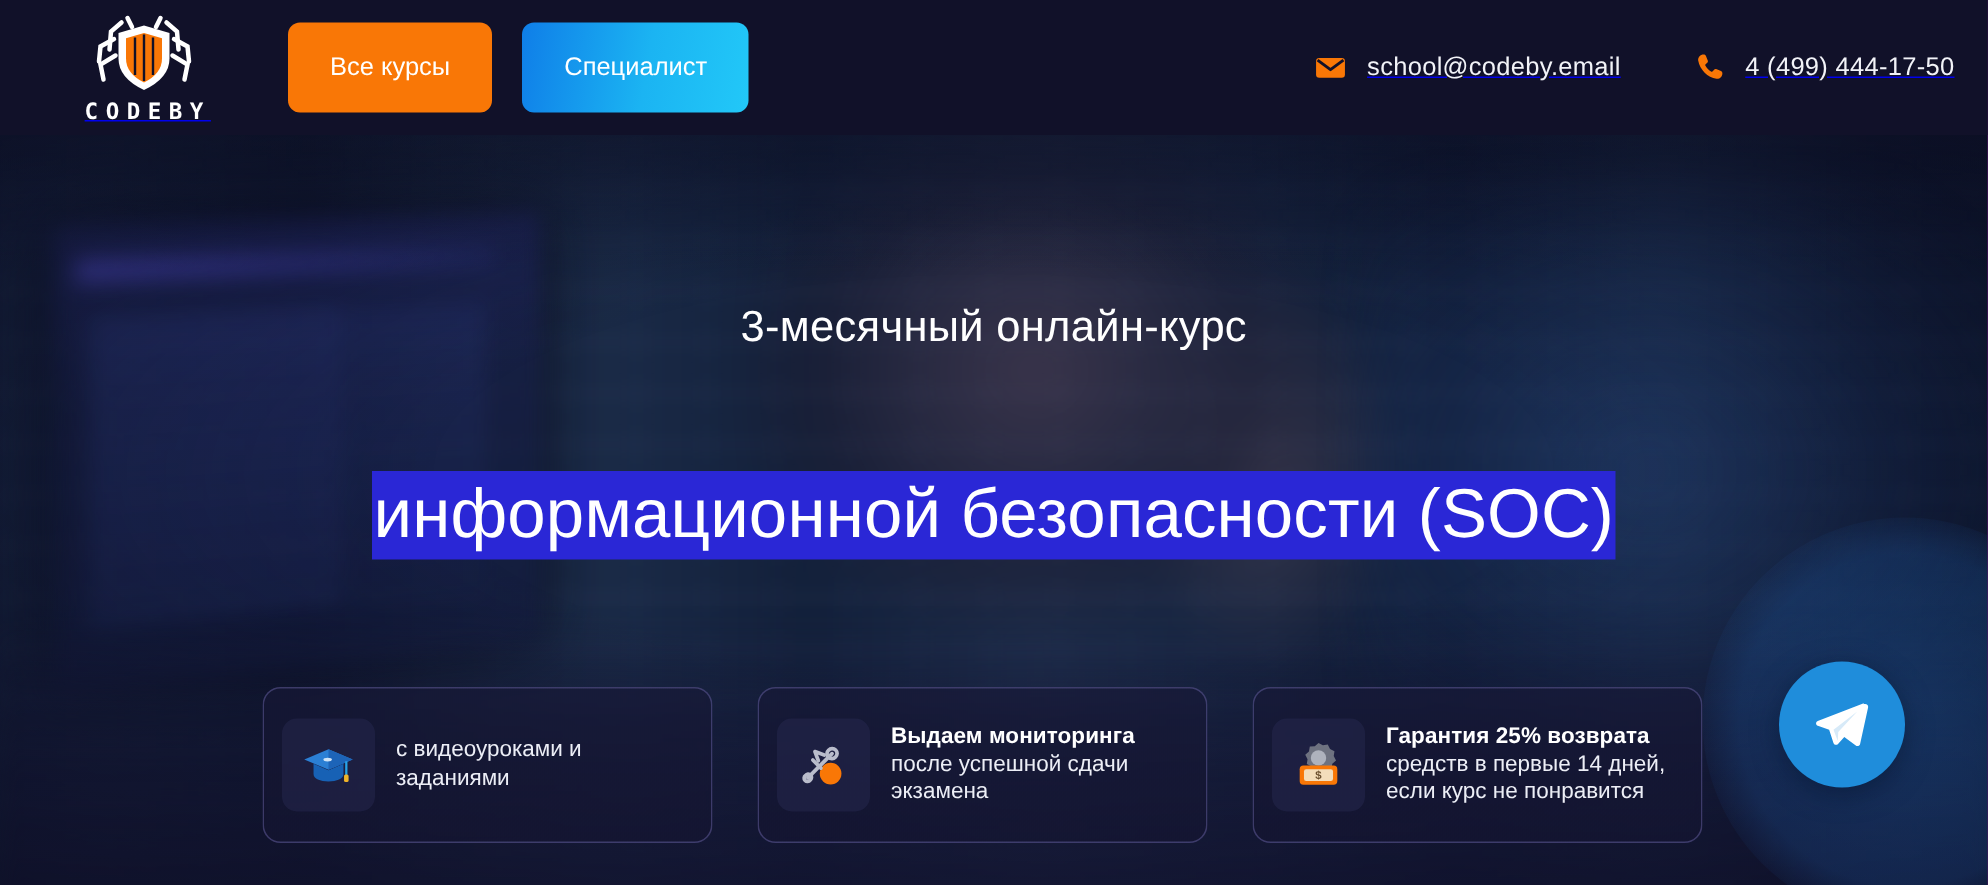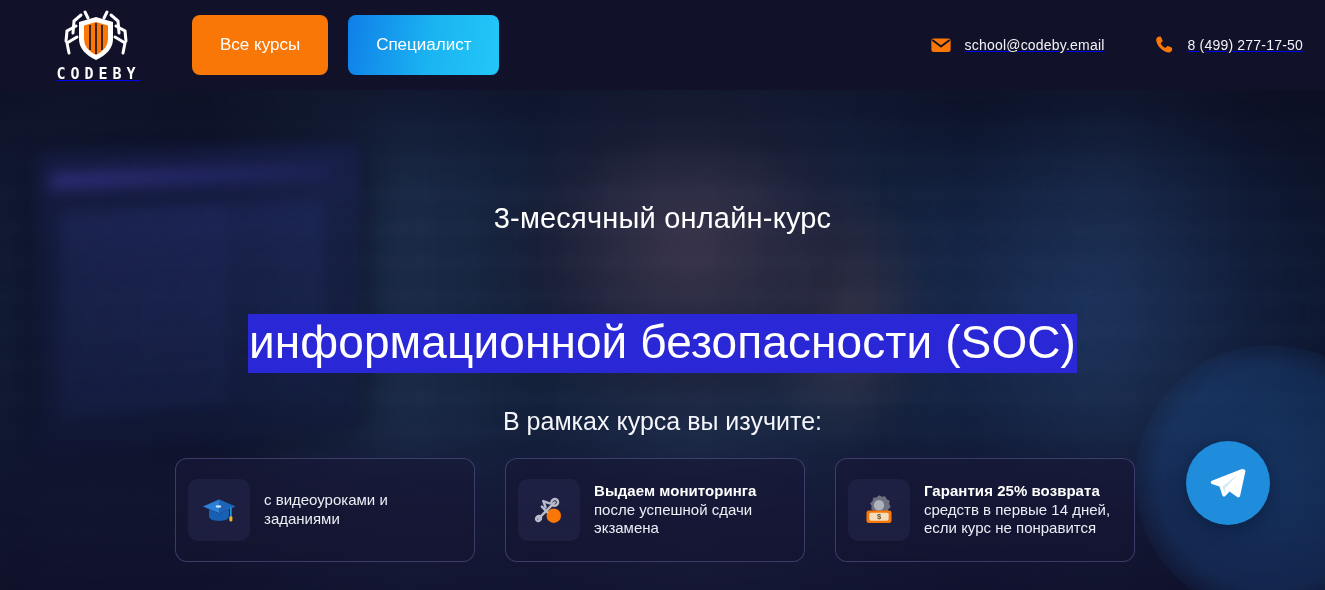--- a/index.html
+++ b/index.html
@@ -77,7 +77,7 @@
   .contact { display: flex; align-items: center; gap: 13px; }
   .contact-text {
     color: #f2f3f8;
-    font-size: 14px;
+    font-size: 17px;
     white-space: nowrap;
     letter-spacing: .2px;
   }

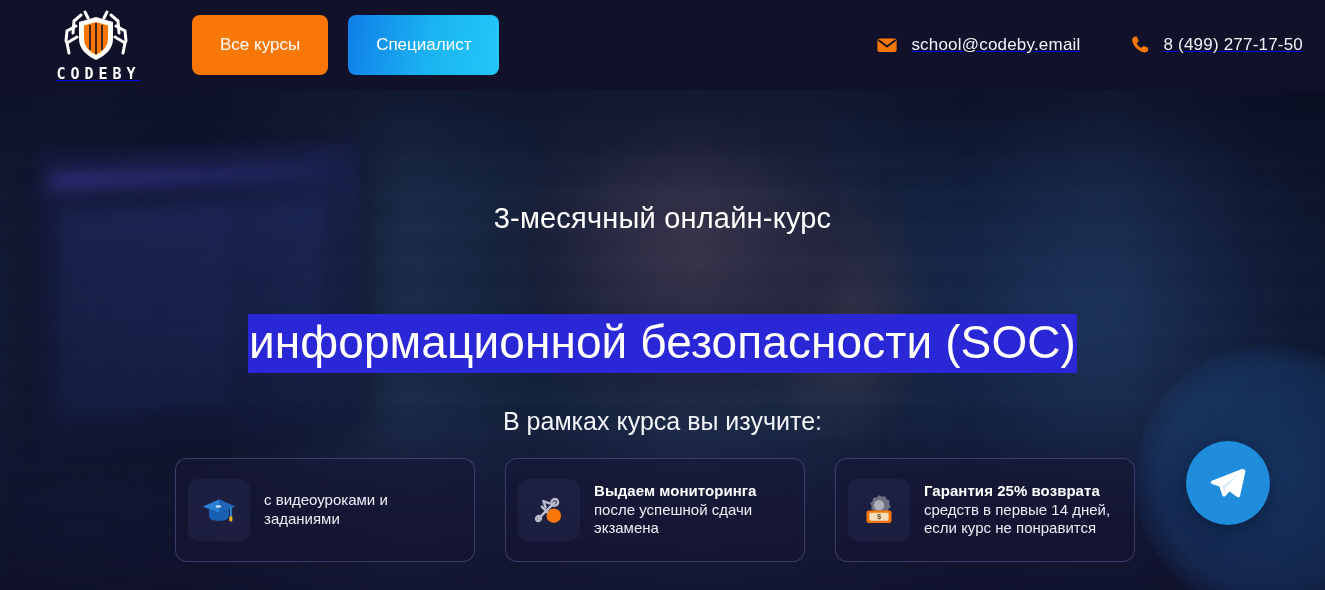--- a/index.html
+++ b/index.html
@@ -313,7 +313,7 @@
         <svg class="ci" viewBox="0 0 24 24">
           <path d="M7.3 2.6c1 0 1.5.4 1.9 1.4l1.1 2.7c.4.9.2 1.5-.5 2.1l-1 .8c-.3.3-.4.6-.2 1 .9 1.9 2.5 3.5 4.4 4.4.4.2.7.1 1-.2l.8-1c.6-.7 1.2-.9 2.1-.5l2.7 1.1c1 .4 1.4.9 1.4 1.9 0 2.3-2 4.2-4.3 3.9C10.3 19.3 4.7 13.7 3.4 6.9 3.1 4.6 5 2.6 7.3 2.6z" fill="#f97706"></path>
         </svg>
-        <span class="contact-text">8 (499) 277-17-50</span>
+        <span class="contact-text">4 (499) 444-17-50</span>
       </a>
     </div>
   </header>

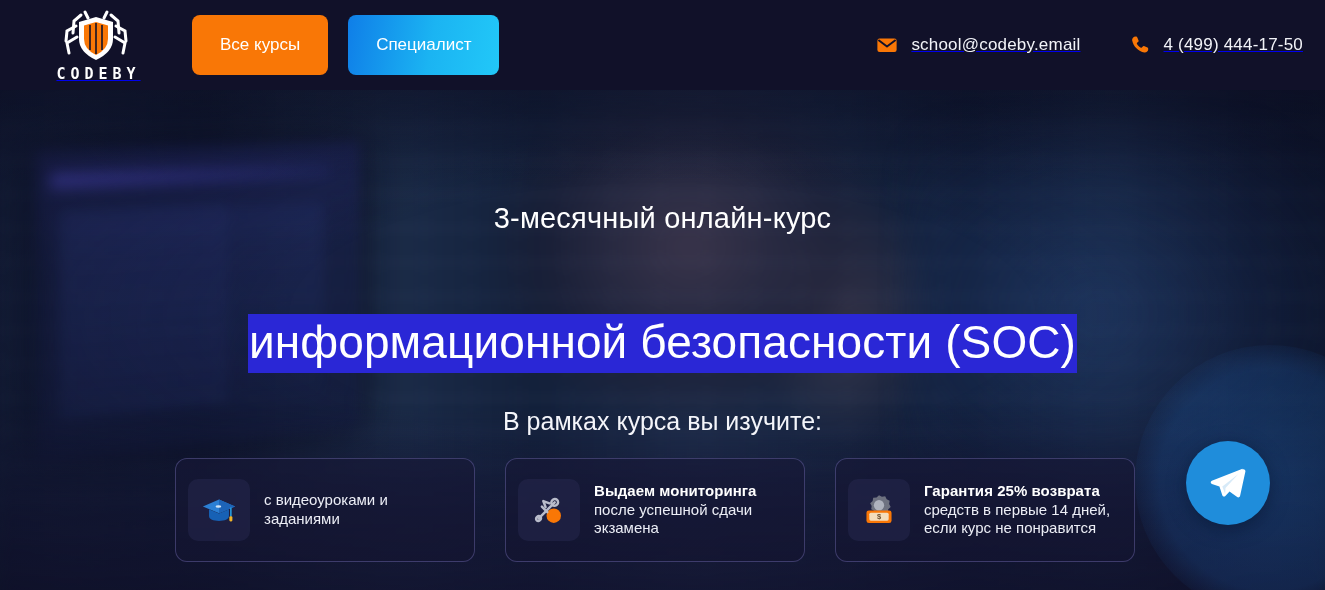--- a/index.html
+++ b/index.html
@@ -335,7 +335,6 @@
         <span class="sel">информационной безопасности (SOC)</span>
       </h1>
 
-      <div class="subhead">В рамках курса вы изучите:</div>
 
       <div class="cards">
 

